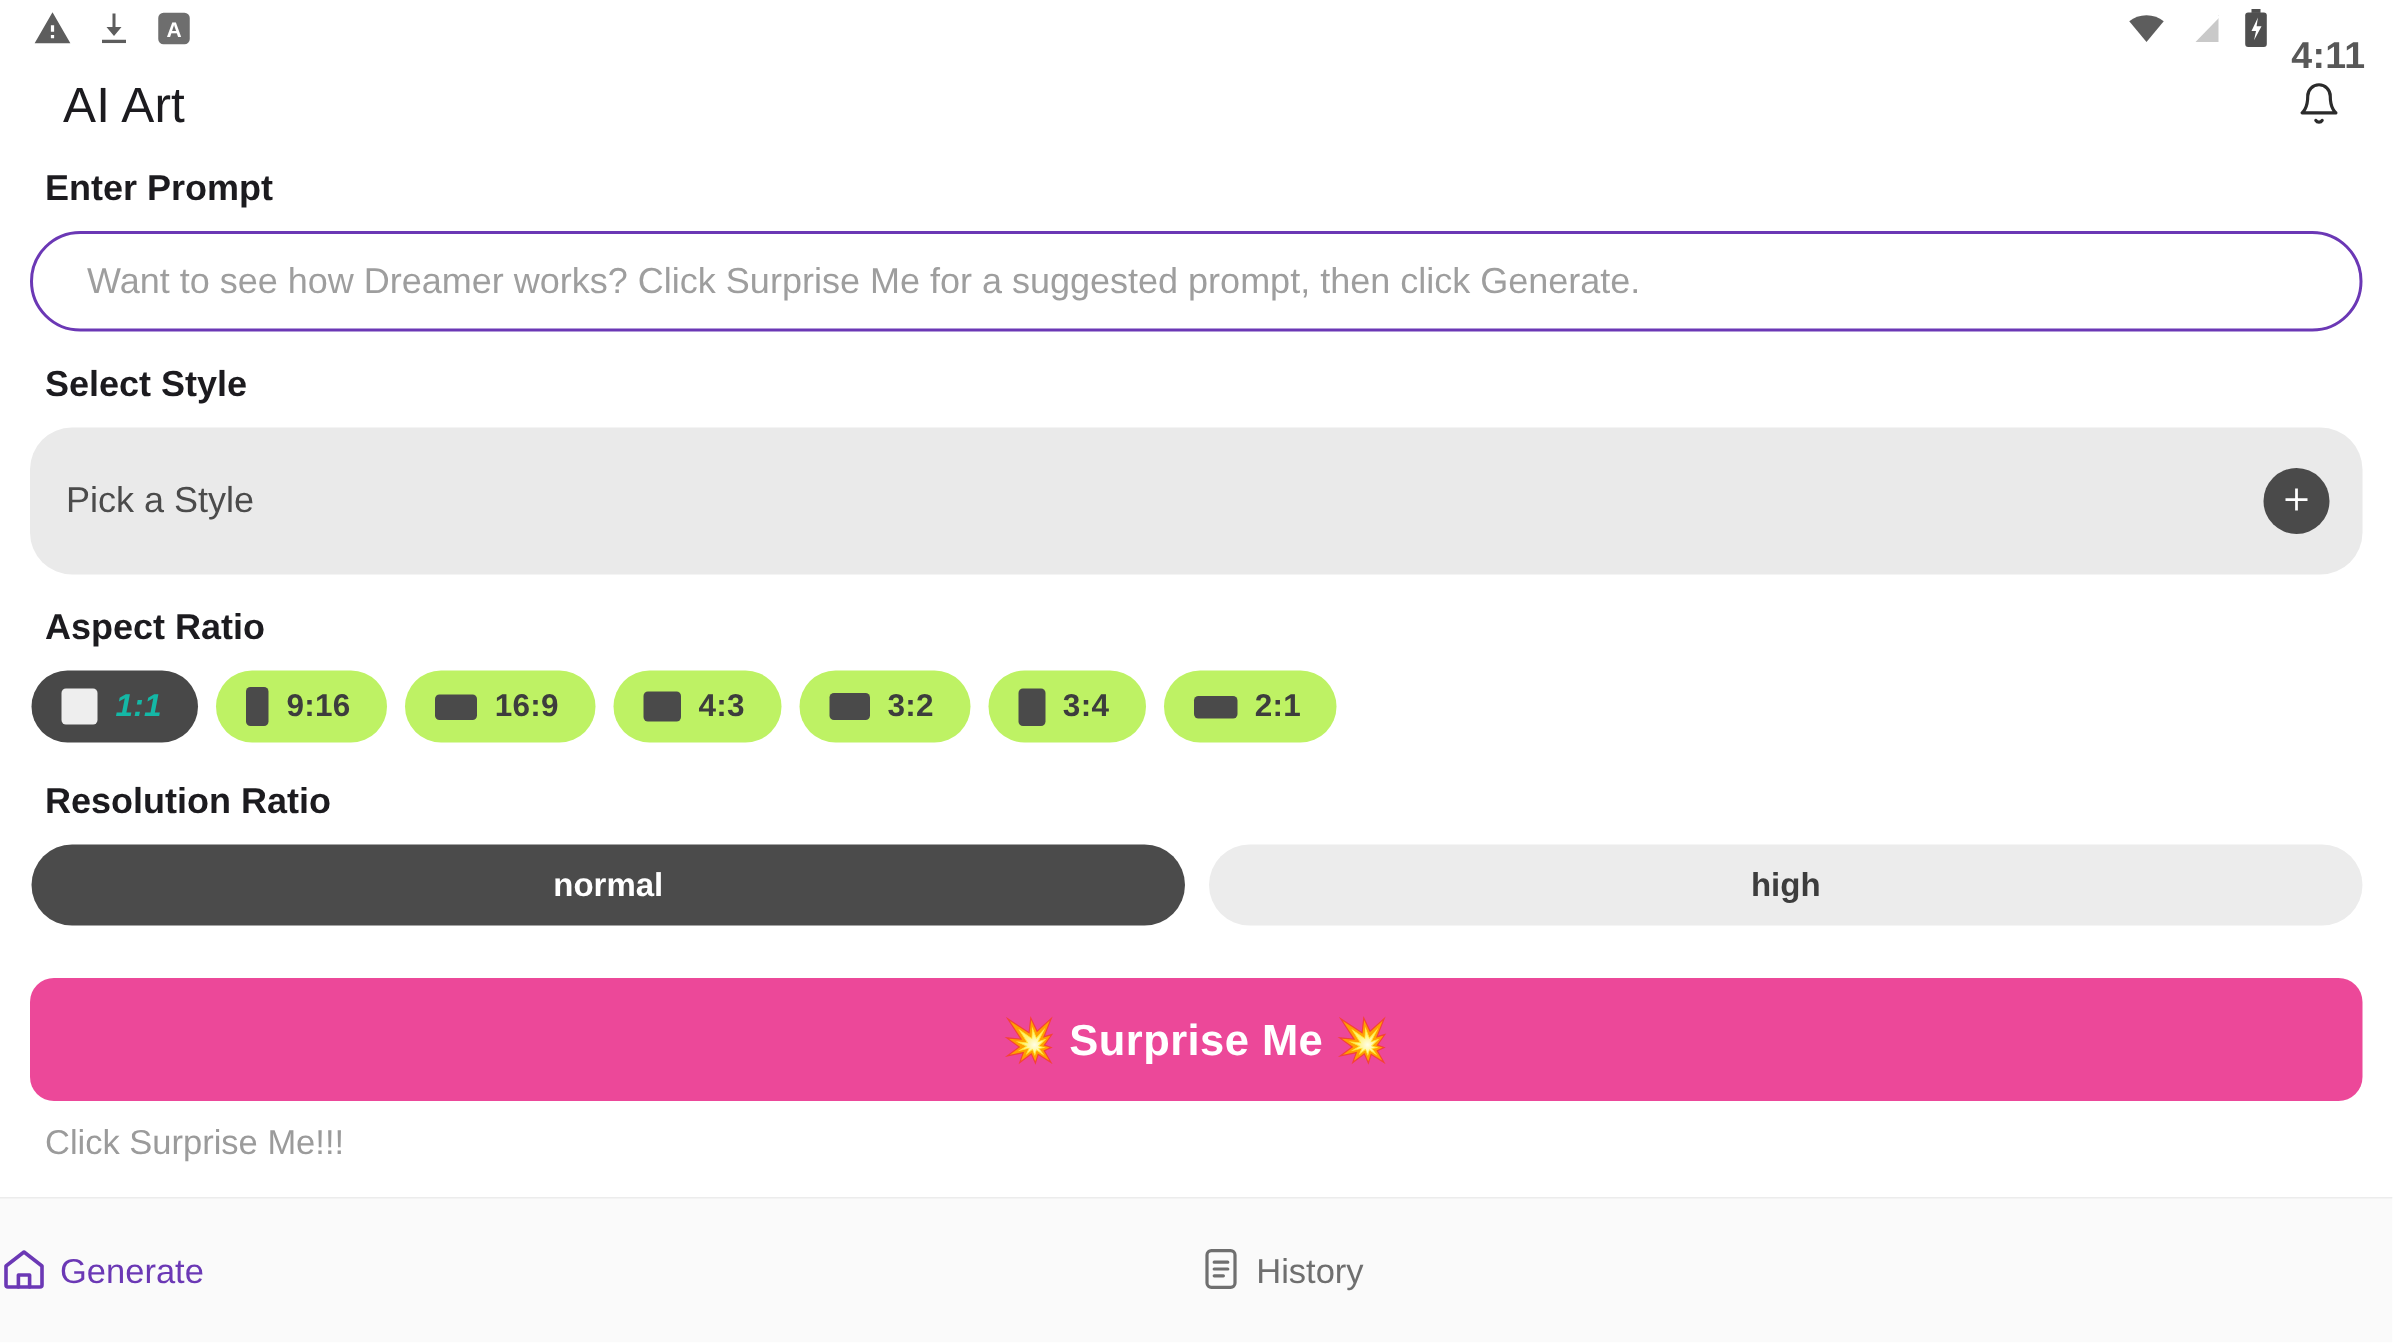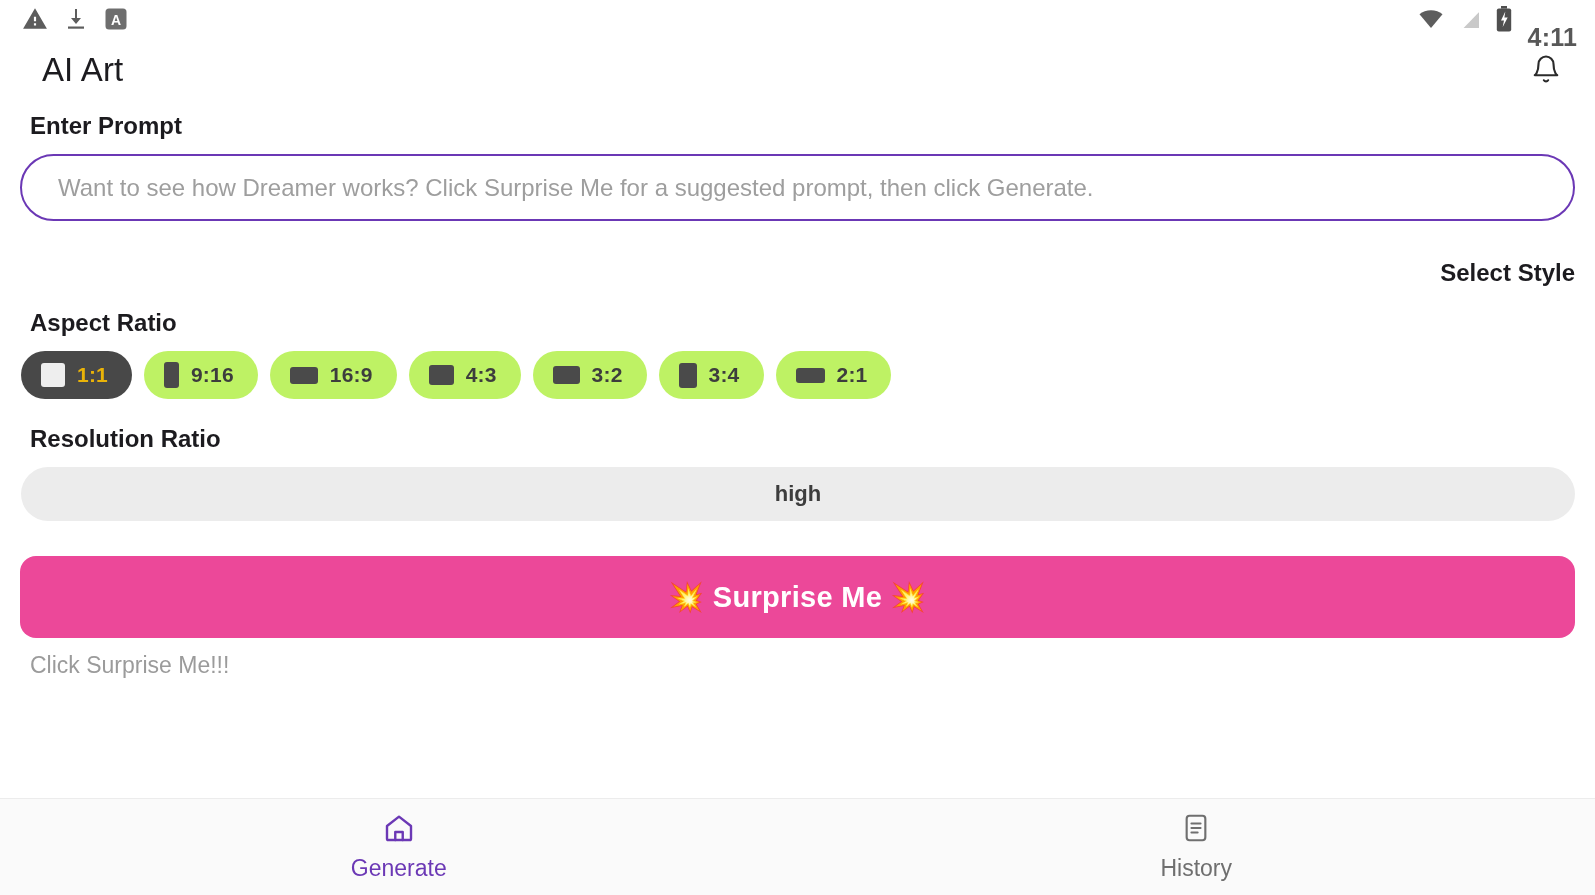--- a/index.html
+++ b/index.html
@@ -289,7 +289,7 @@
     <input class="prompt-field" type="text" placeholder="Want to see how Dreamer works? Click Surprise Me for a suggested prompt, then click Generate." style="">
 
     
-    <div class="section-label" style="margin-top:38px;text-align:right;">Select Style</div>
+    <div class="section-label" style="margin-top:22px;">Select Style</div>
 
     
     <div class="section-label" style="margin-top:22px;">Aspect Ratio</div>

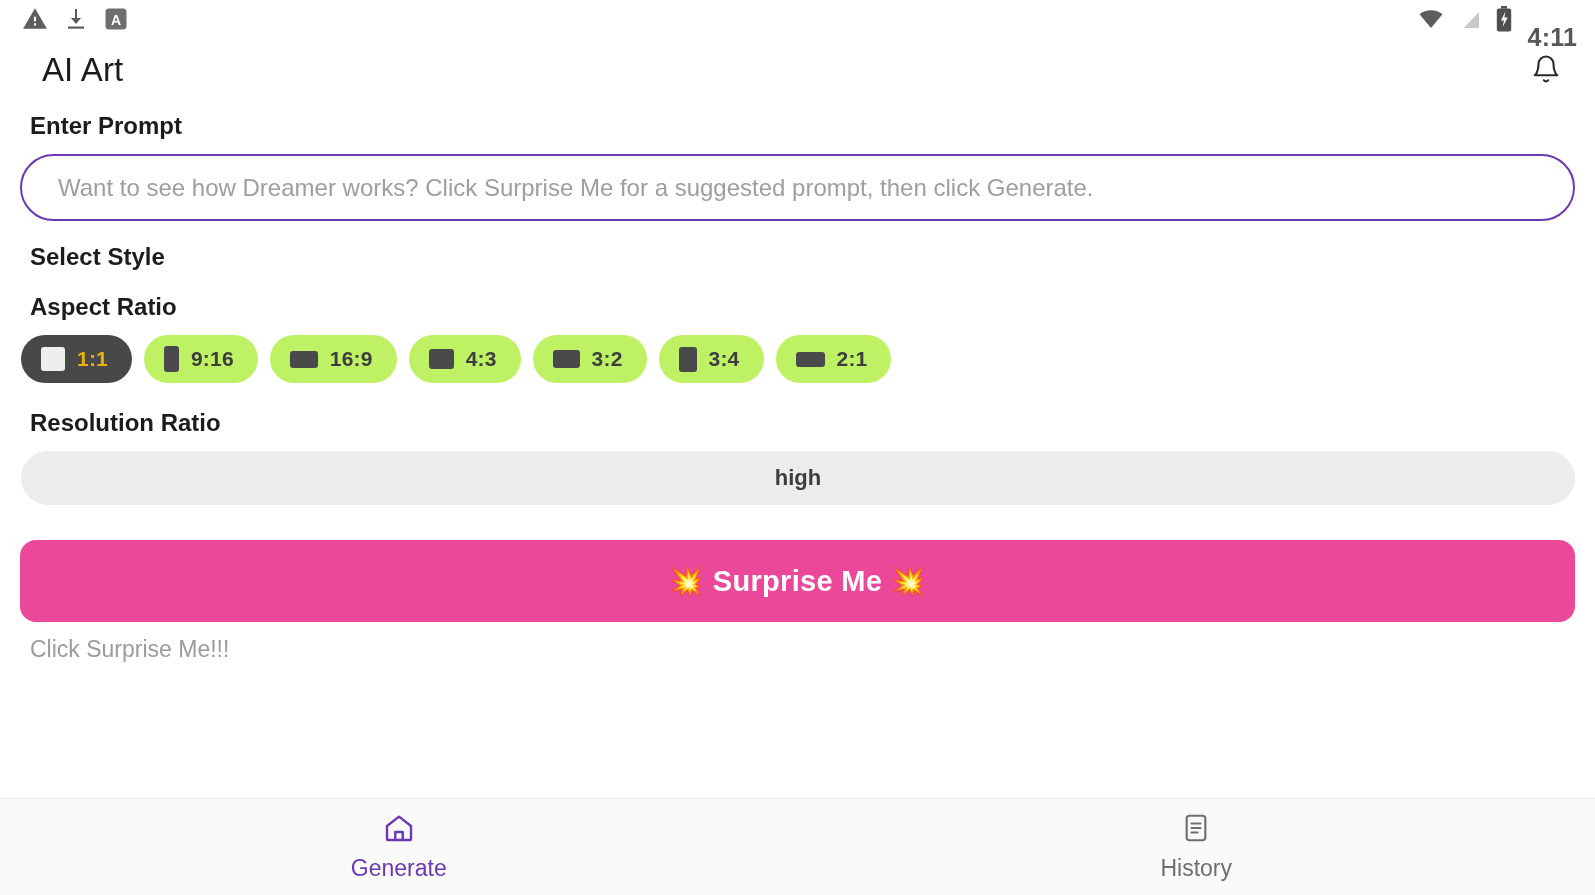--- a/index.html
+++ b/index.html
@@ -290,6 +290,16 @@
 
     
     <div class="section-label" style="margin-top:22px;">Select Style</div>
+    <div class="style-picker">
+      <span class="style-placeholder">Pick a Style</span>
+      <button class="add-style-btn">
+        <span>
+          <svg width="22" height="22" viewBox="0 0 24 24">
+              <path fill="#ffffff" d="M11 4h2v7h7v2h-7v7h-2v-7H4v-2h7V4z"></path>
+            </svg>
+        </span>
+      </button>
+    </div>
 
     
     <div class="section-label" style="margin-top:22px;">Aspect Ratio</div>

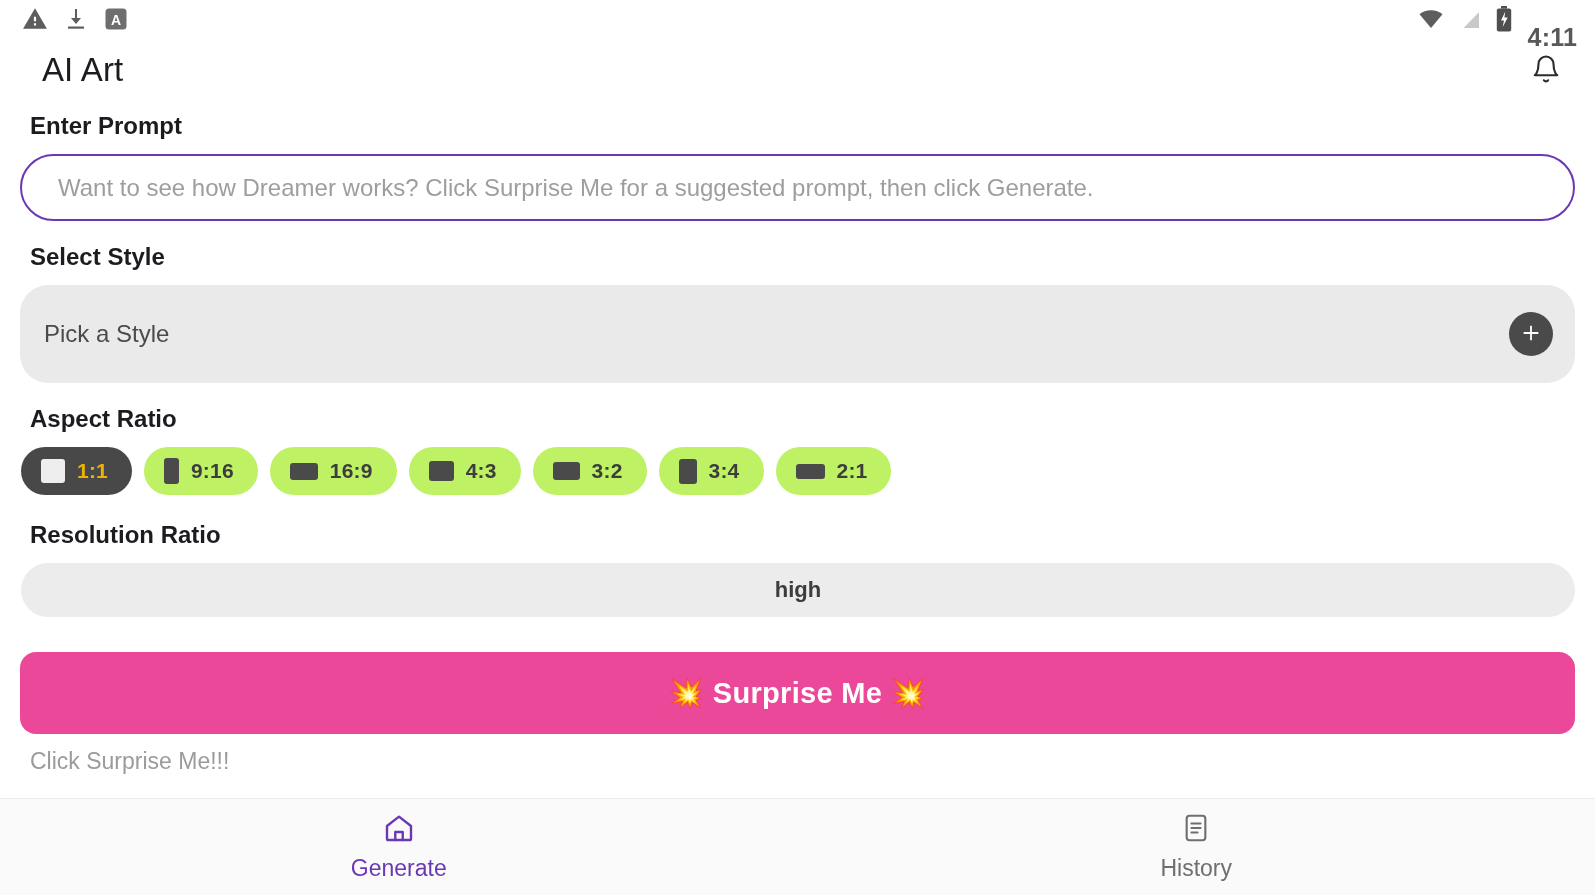--- a/index.html
+++ b/index.html
@@ -146,7 +146,7 @@
     color: #3d3d3d;
     letter-spacing: 0.2px;
   }
-  .chip.selected .chip-label { color: #eab308; }
+  .chip.selected .chip-label { color: #14b8a6; font-style: italic; }
   .chip-glyph { background: #4a4a4a; border-radius: 3px; flex: 0 0 auto; }
   .chip.selected .chip-glyph { background: #eeeeee; }
   .g-1-1  { width: 24px; height: 24px; }

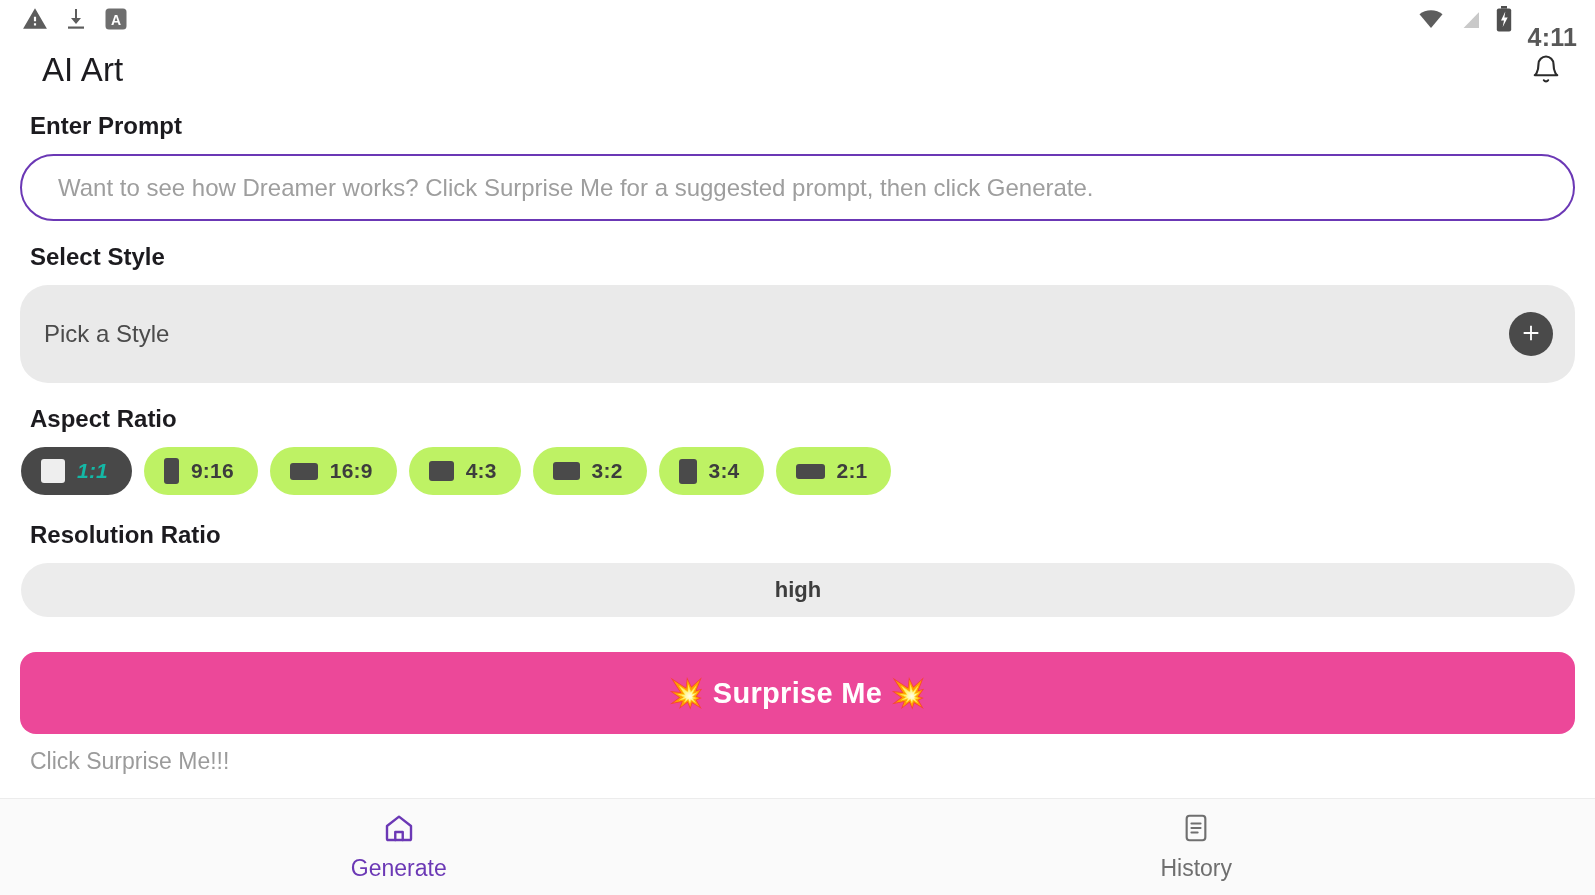--- a/index.html
+++ b/index.html
@@ -337,6 +337,7 @@
     
     <div class="section-label" style="margin-top:26px;">Resolution Ratio</div>
     <div class="res-row">
+      <button class="res-btn selected">normal</button>
       <button class="res-btn">high</button>
     </div>
 

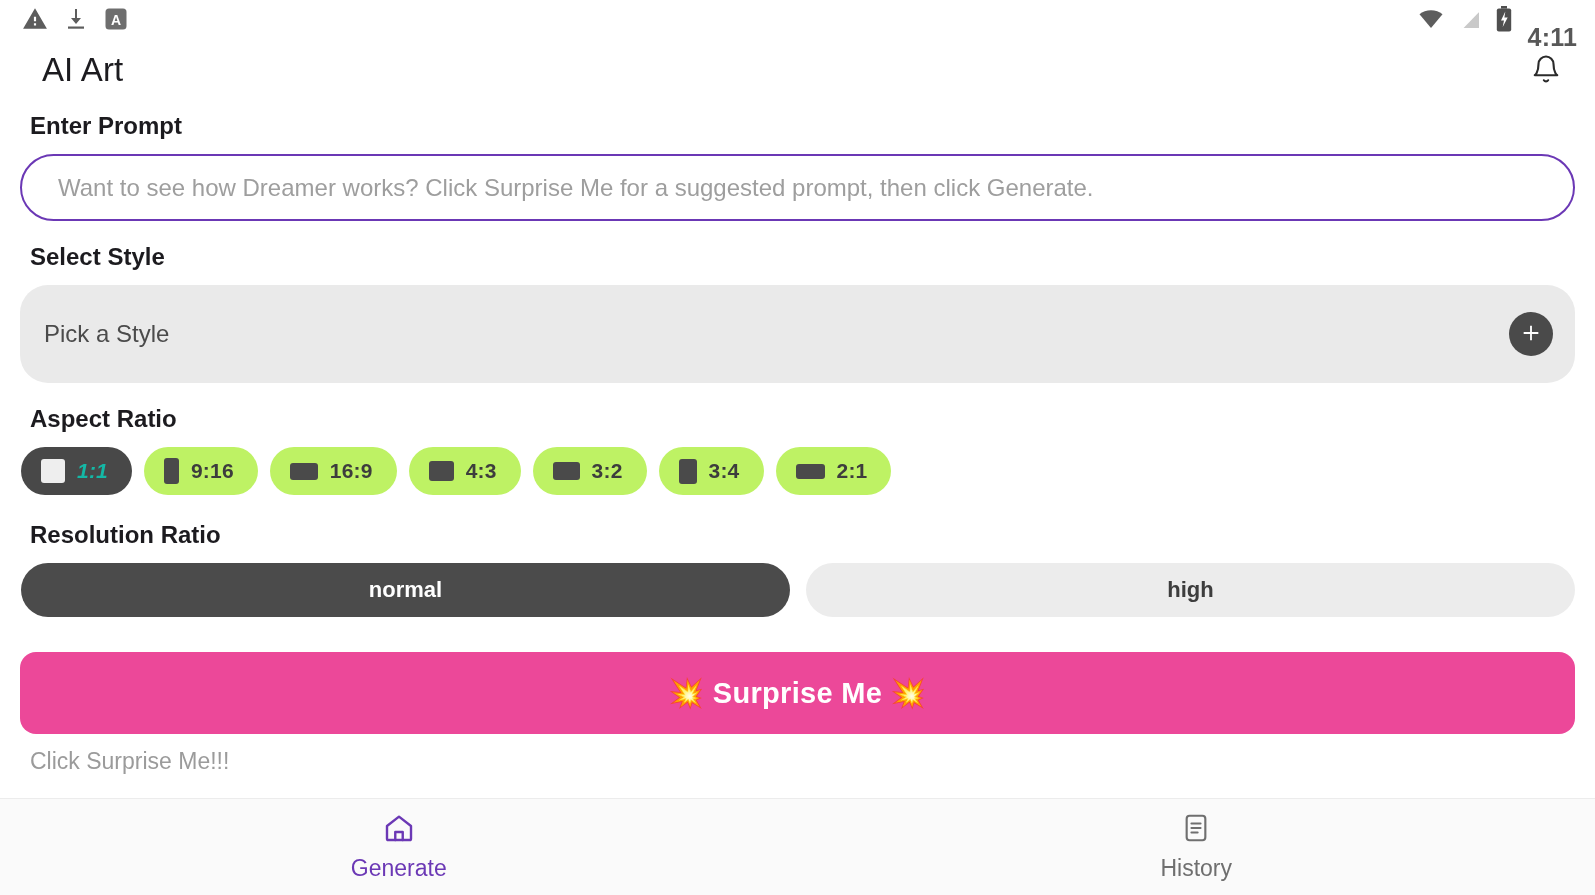--- a/index.html
+++ b/index.html
@@ -211,7 +211,6 @@
   .nav-item {
     flex: 1 1 0;
     display: flex;
-    flex-direction: column;
     align-items: center;
     gap: 8px;
     background: transparent;

